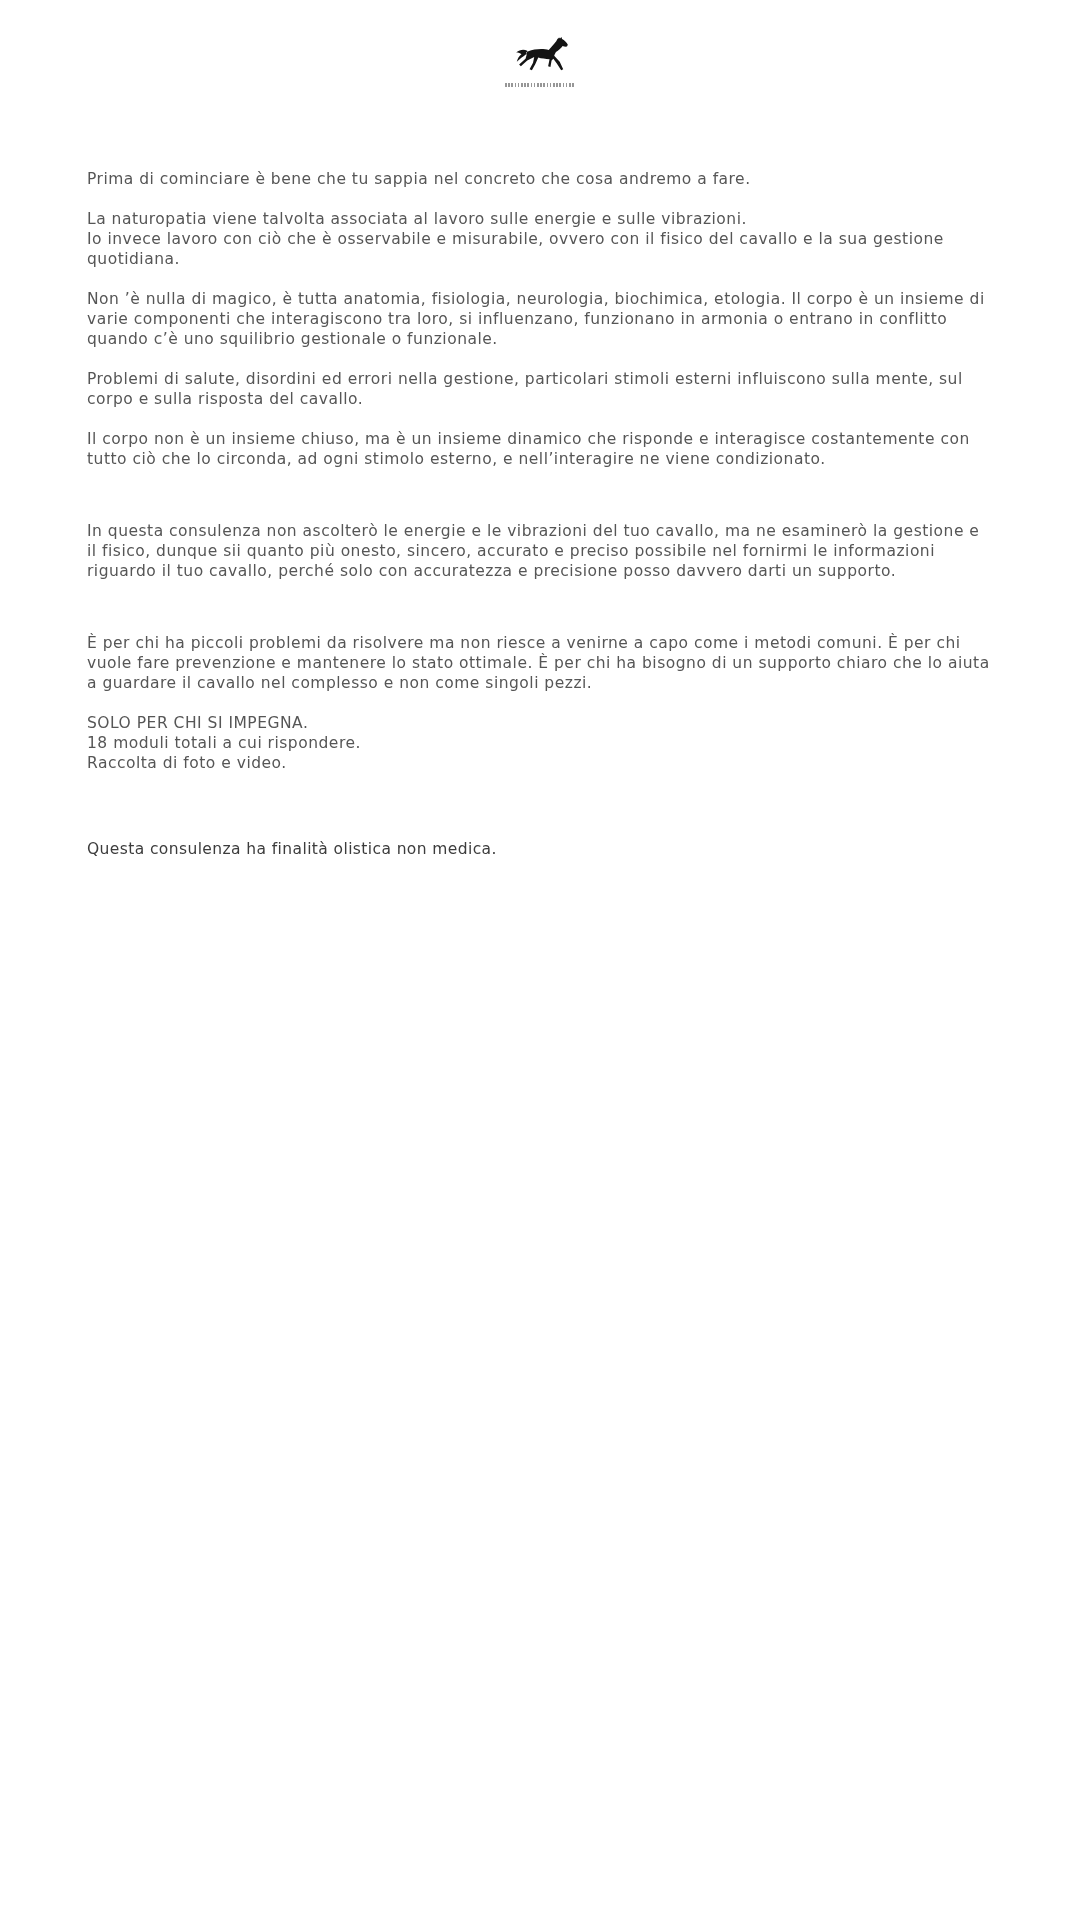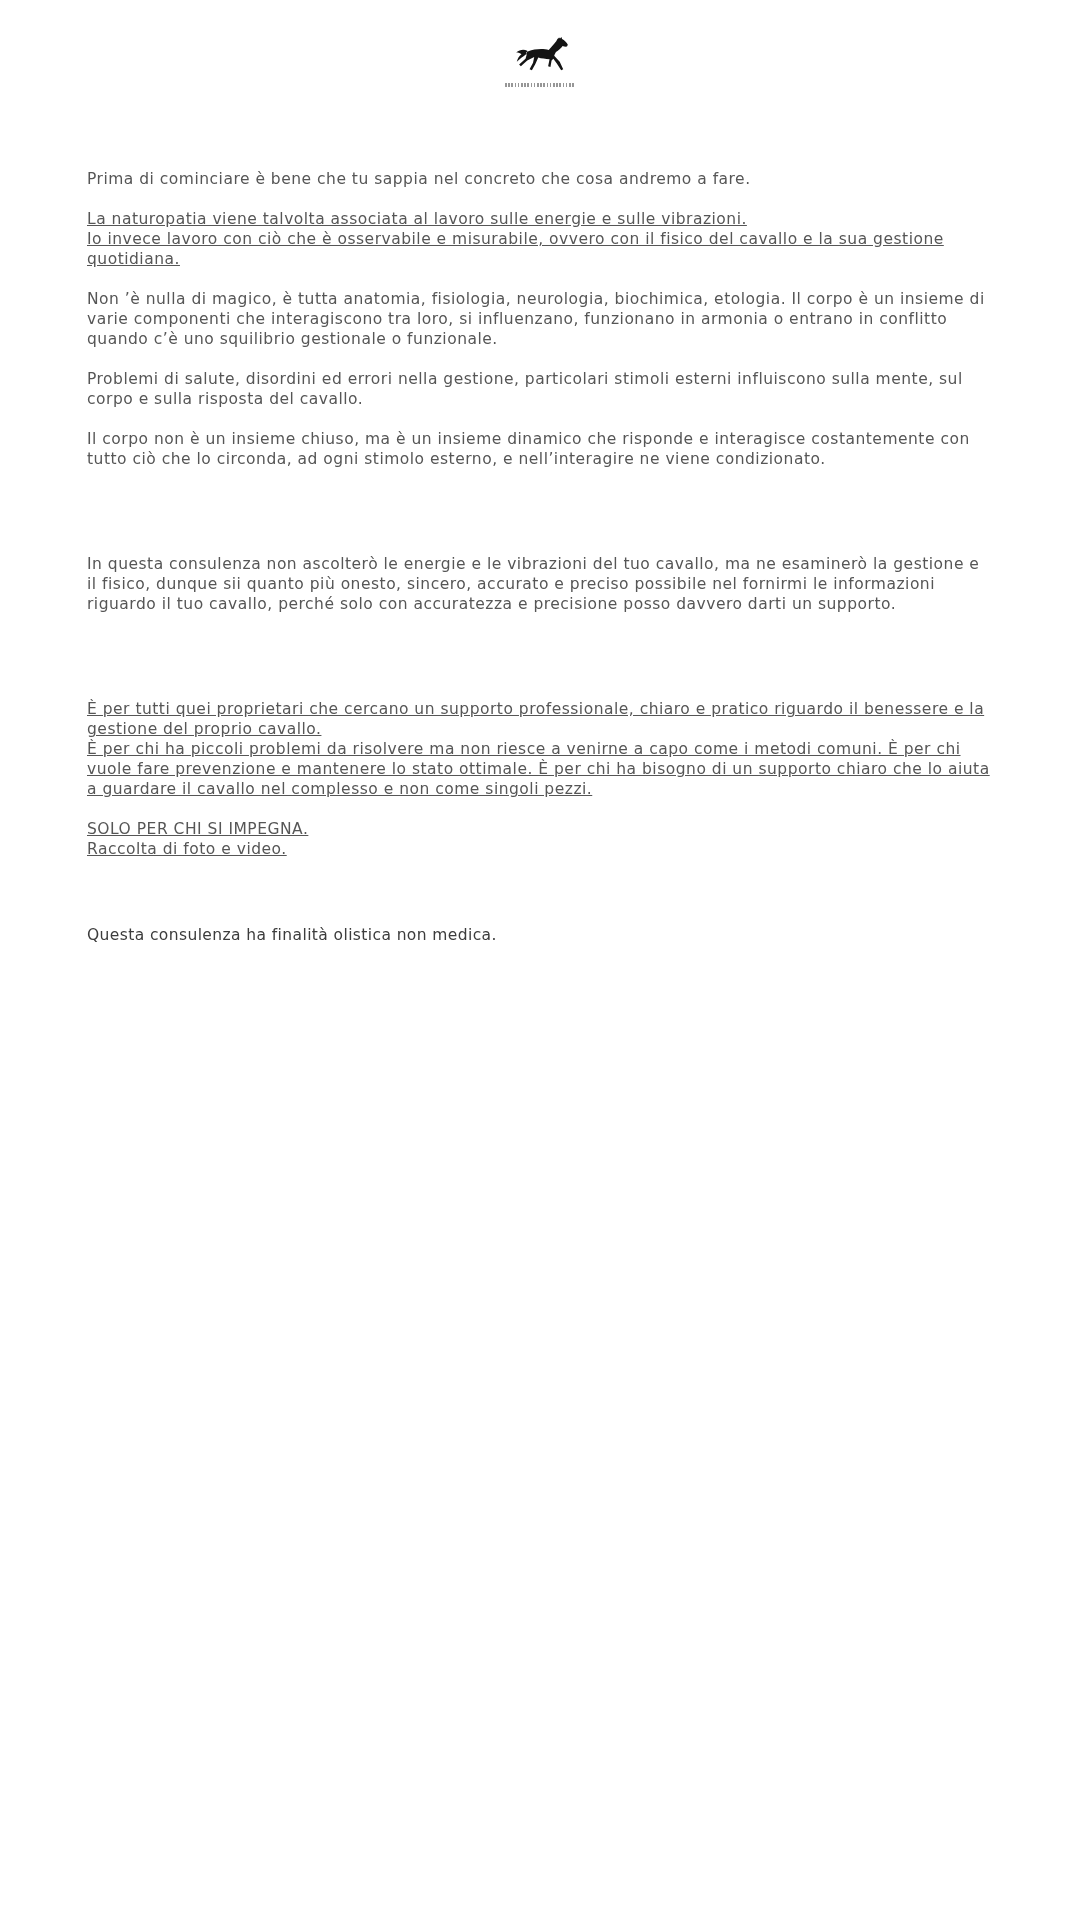--- a/index.html
+++ b/index.html
@@ -36,7 +36,7 @@
     font-weight: 400;
   }
   .para { margin-bottom: 20px; }
-  .line { display: block; text-decoration: underline; }
+  .line { display: block; }
   .gap-60 { margin-top: 85px; }
   .gap-32 { }
   .gap-66 { margin-top: 66px; }

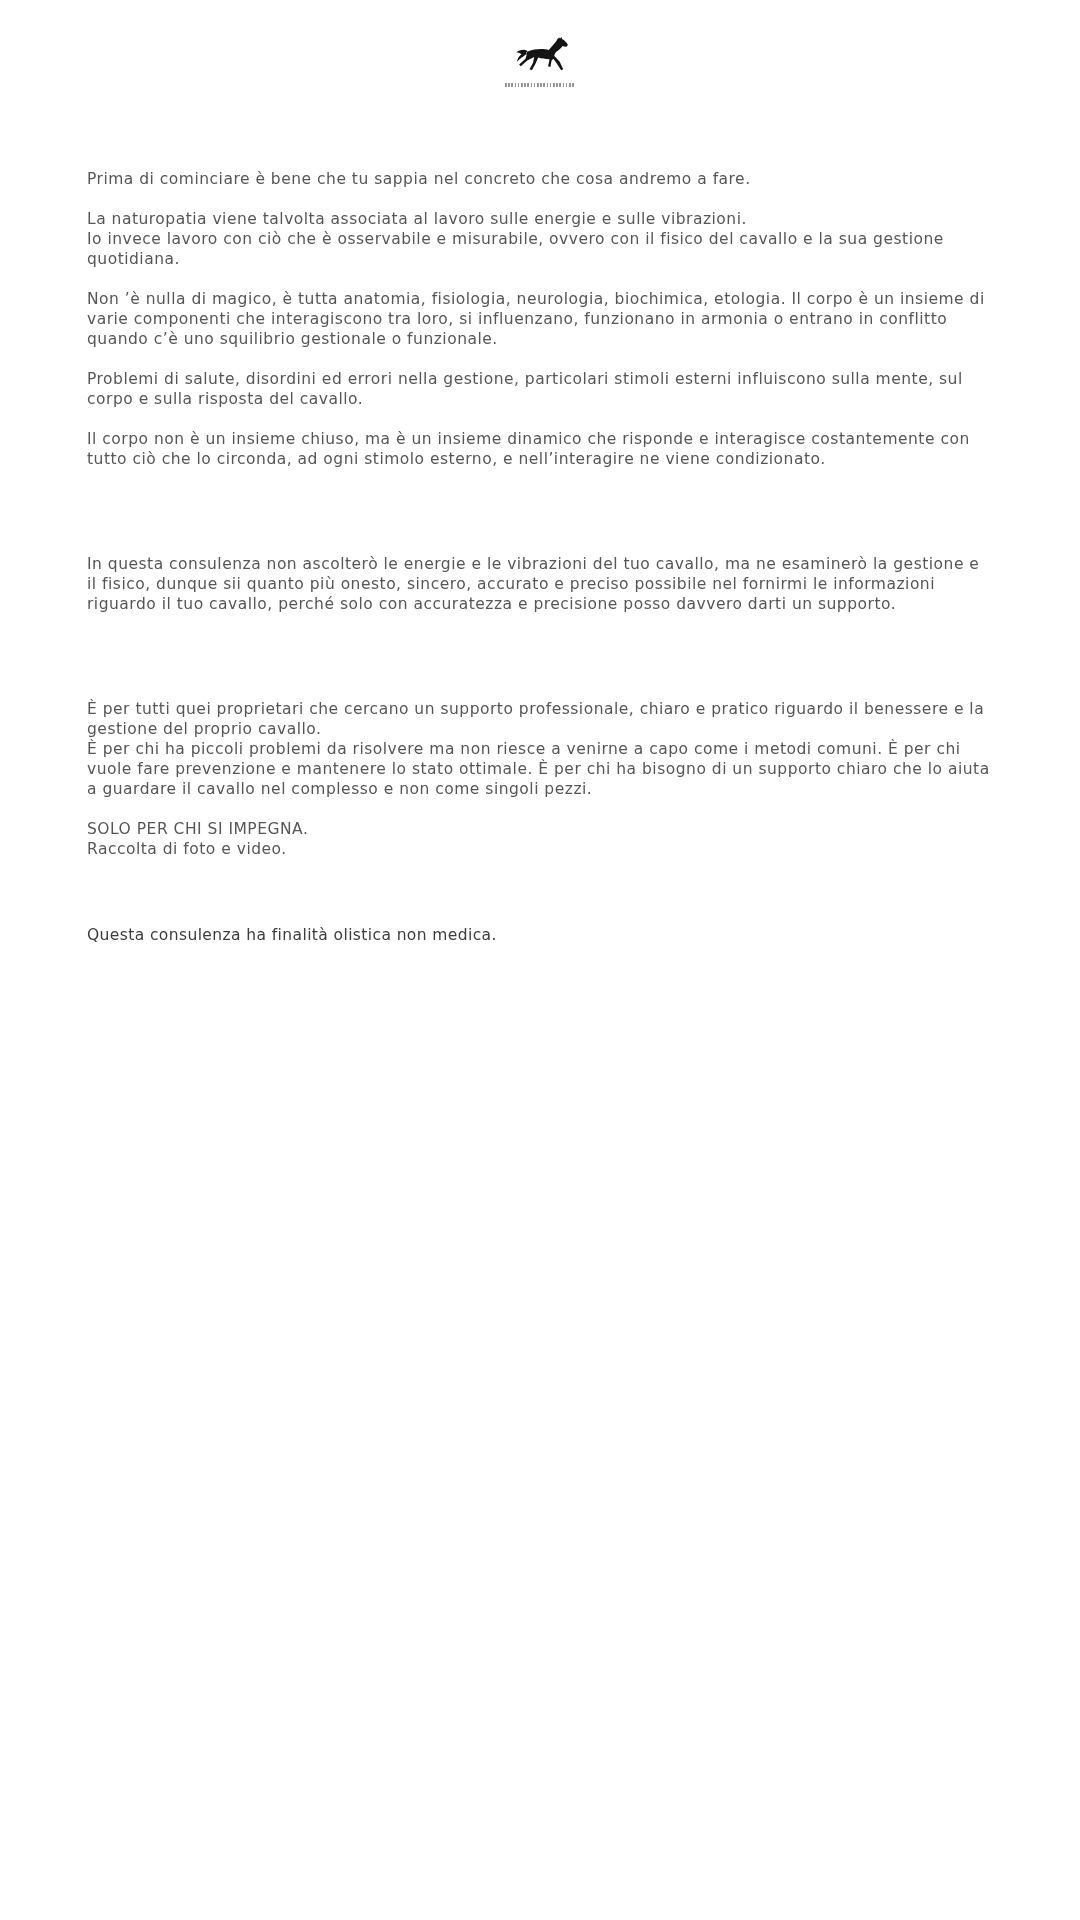--- a/index.html
+++ b/index.html
@@ -37,7 +37,7 @@
   }
   .para { margin-bottom: 20px; }
   .line { display: block; }
-  .gap-60 { margin-top: 85px; }
+  .gap-60 { margin-top: 52px; }
   .gap-32 { }
   .gap-66 { margin-top: 66px; }
   .note {

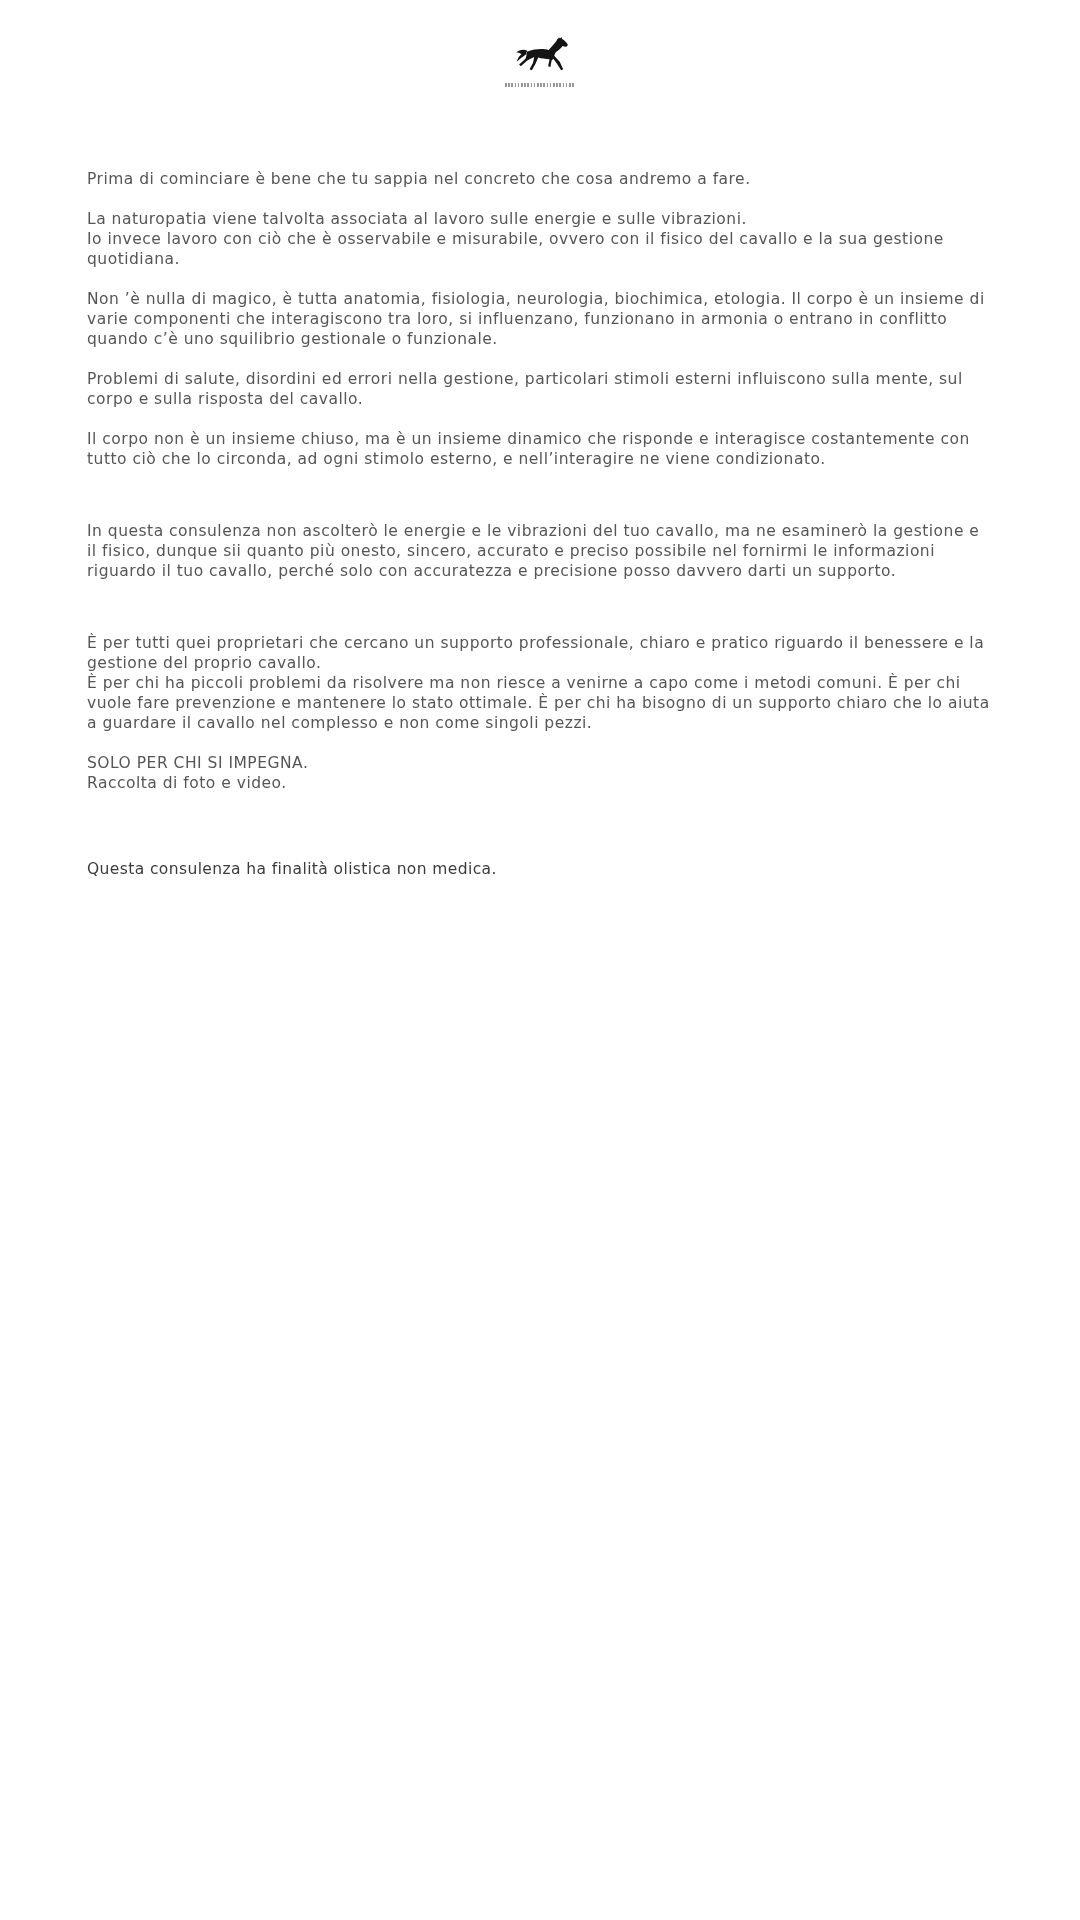--- a/index.html
+++ b/index.html
@@ -98,7 +98,6 @@
     <p class="para gap-60">In questa consulenza non ascolterò le energie e le vibrazioni del tuo cavallo, ma ne esaminerò la gestione e il fisico, dunque sii quanto più onesto, sincero, accurato e preciso possibile nel fornirmi le informazioni riguardo il tuo cavallo, perché solo con accuratezza e precisione posso davvero darti un supporto.</p>
 
     <p class="para gap-60">
-      <span class="line">È per tutti quei proprietari che cercano un supporto professionale, chiaro e pratico riguardo il benessere e la gestione del proprio cavallo.</span>
       <span class="line">È per chi ha piccoli problemi da risolvere ma non riesce a venirne a capo come i metodi comuni. È per chi vuole fare prevenzione e mantenere lo stato ottimale. È per chi ha bisogno di un supporto chiaro che lo aiuta a guardare il cavallo nel complesso e non come singoli pezzi.</span>
     </p>
 

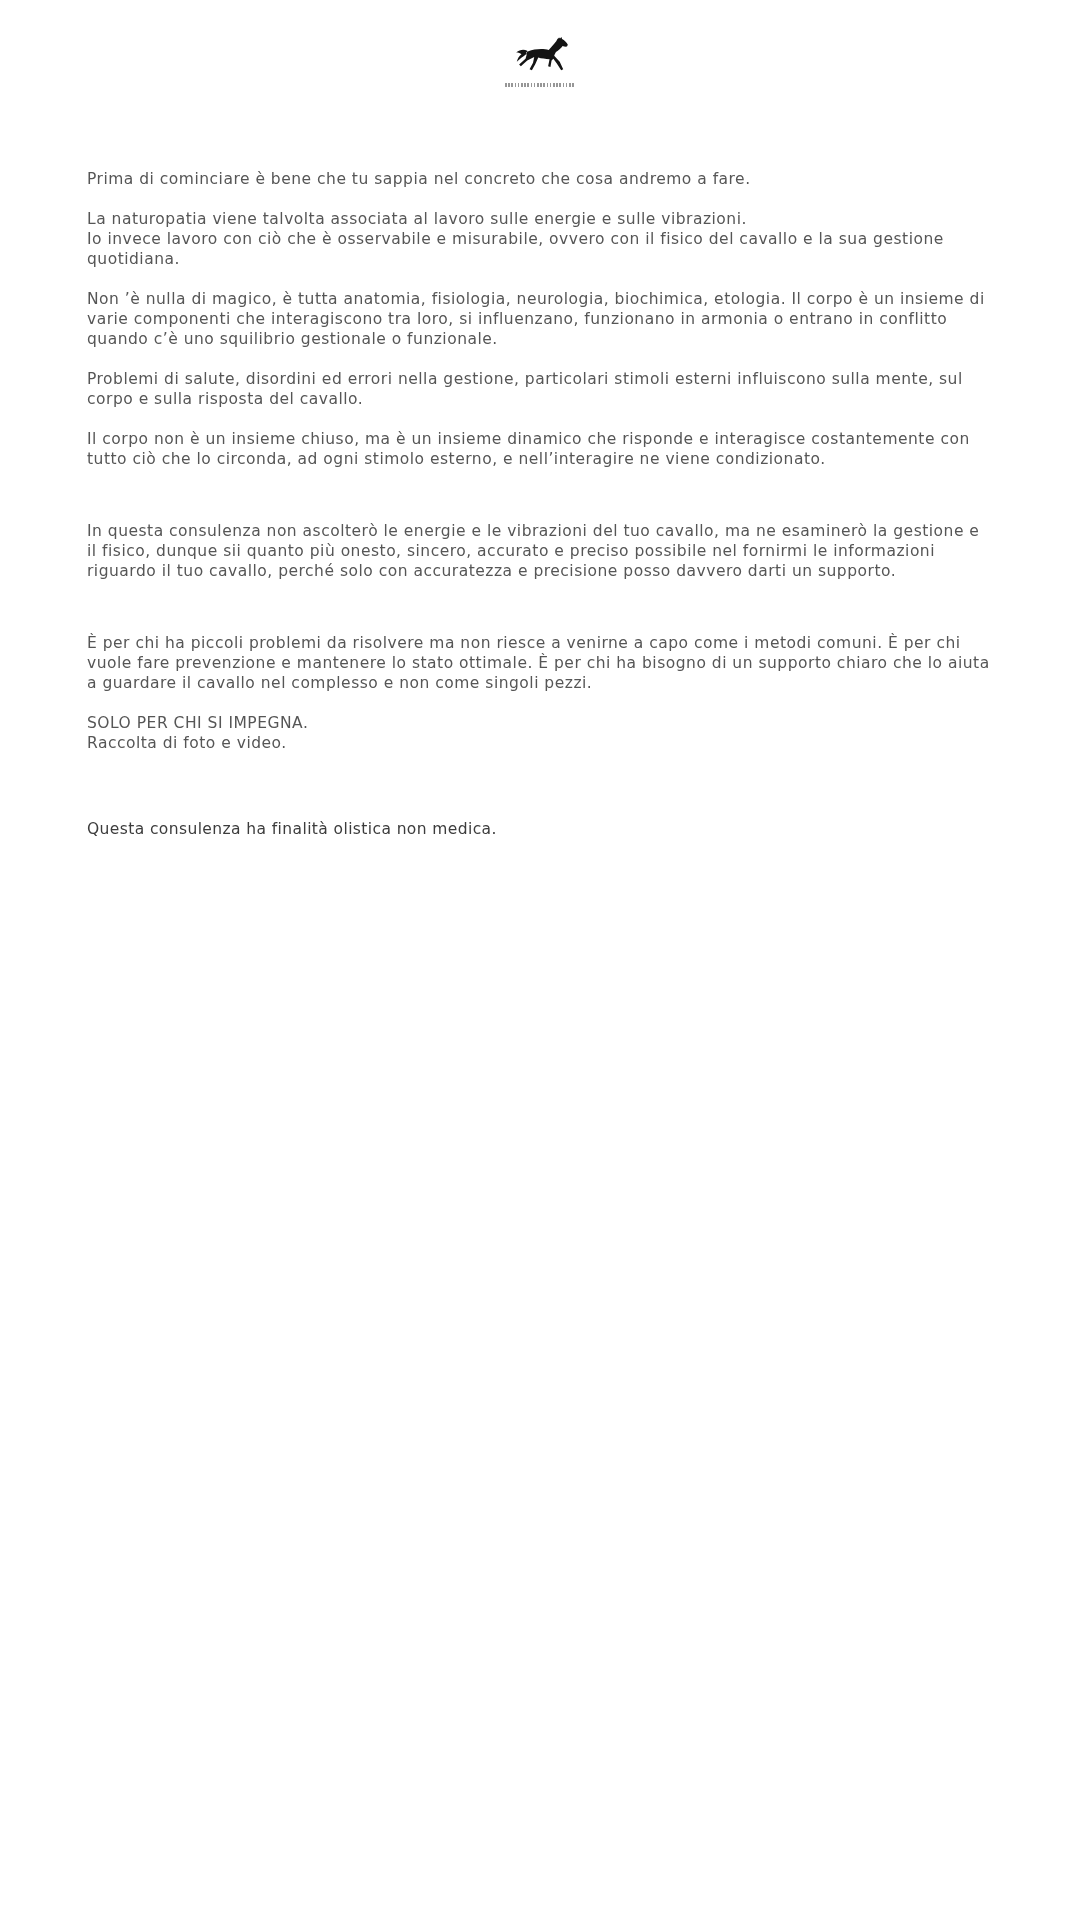--- a/index.html
+++ b/index.html
@@ -103,6 +103,7 @@
 
     <p class="para gap-32">
       <span class="line">SOLO PER CHI SI IMPEGNA.</span>
+      <span class="line">18 moduli totali a cui rispondere.</span>
       <span class="line">Raccolta di foto e video.</span>
     </p>
 

